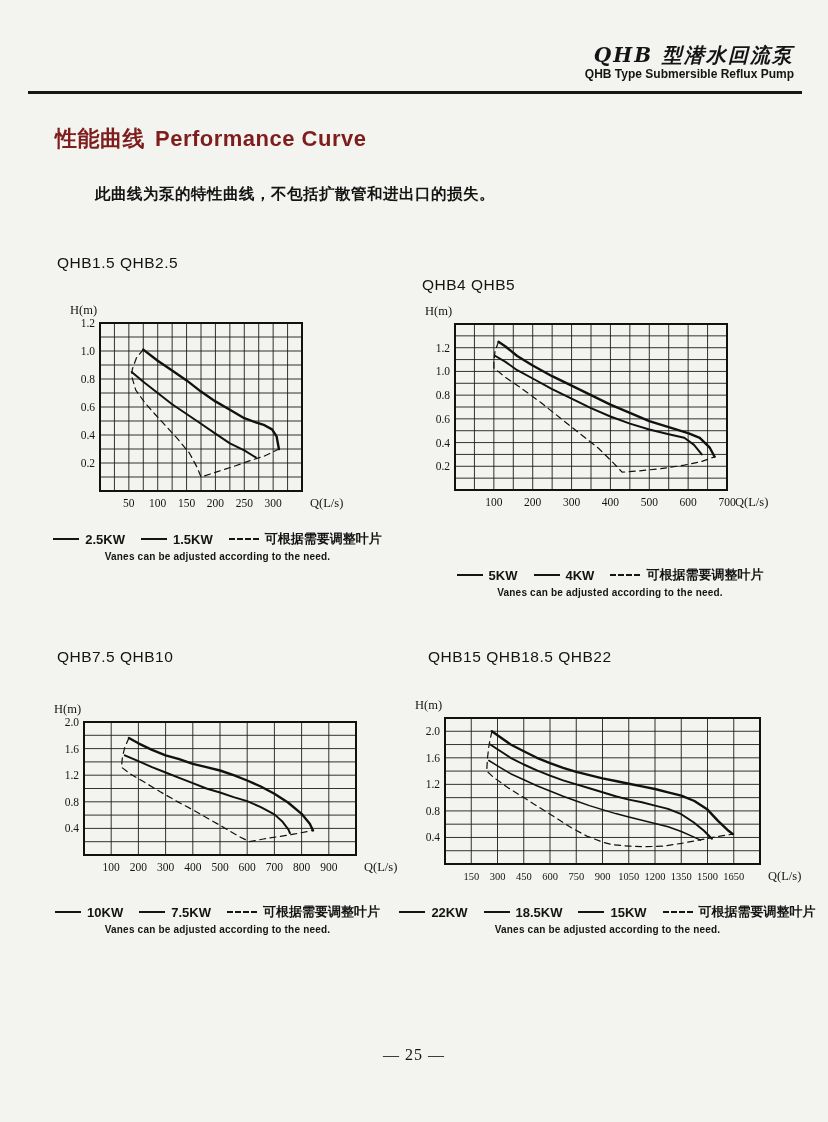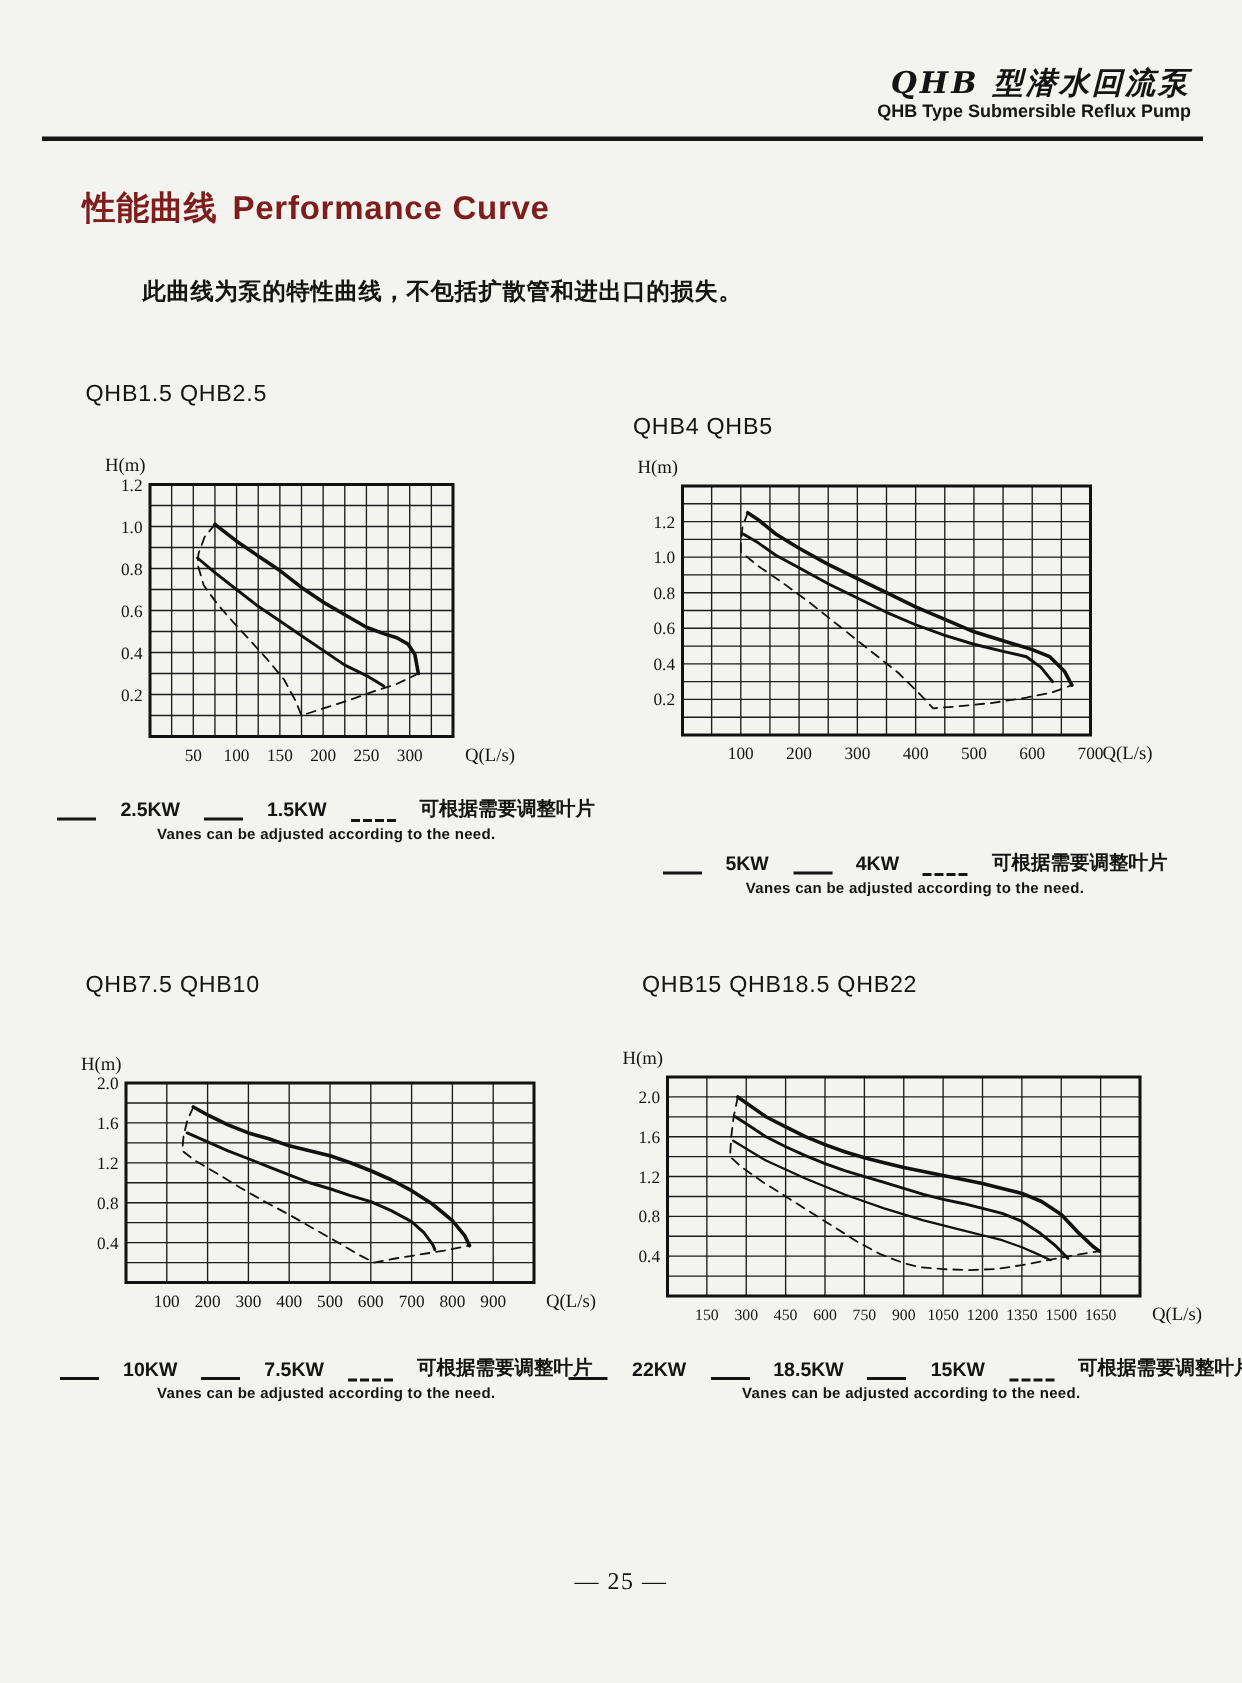--- a/index.html
+++ b/index.html
@@ -18,7 +18,7 @@
   .chart-figure{position:absolute;}
   .legend{position:absolute;text-align:center;}
   .legend-row{display:flex;justify-content:center;align-items:center;gap:16px;}
-  .legend-item{display:flex;align-items:flex-end;gap:16px;font-size:13px;font-weight:bold;white-space:nowrap;}
+  .legend-item{display:flex;align-items:center;gap:6px;font-size:13px;font-weight:bold;white-space:nowrap;}
   .marker{display:inline-block;width:26px;height:0;border-top:2.2px solid #141414;}
   .marker.dashed{border-top-style:dashed;width:30px;}
   .legend-note{font-size:10px;font-weight:bold;margin-top:3px;letter-spacing:0.2px;}

